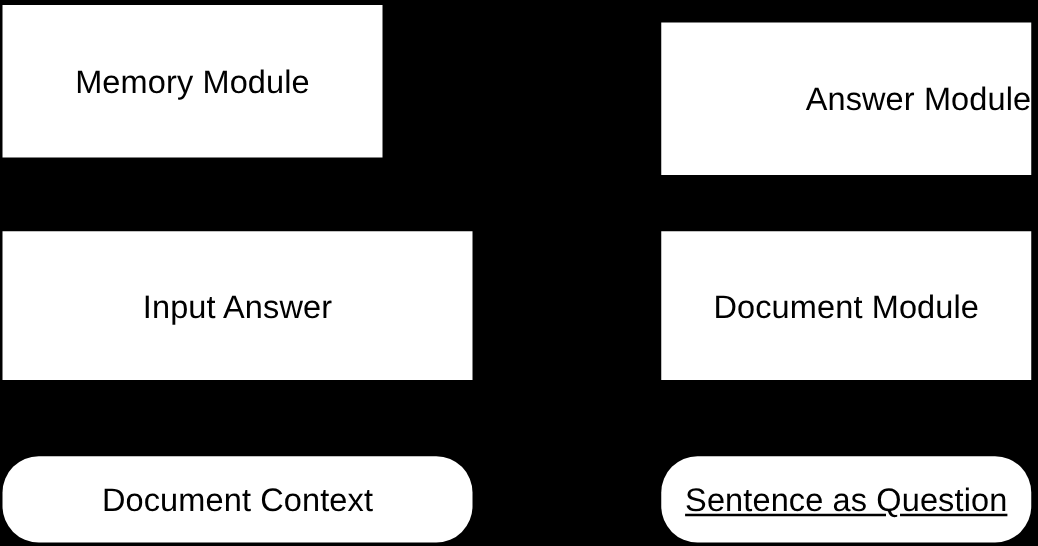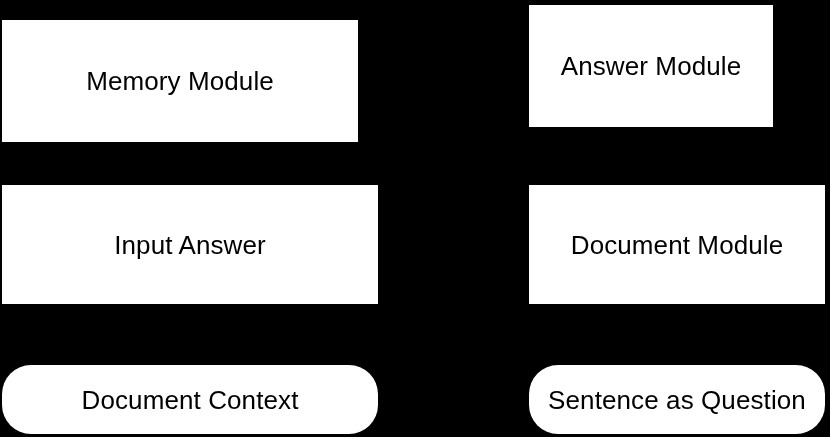--- a/index.html
+++ b/index.html
@@ -41,7 +41,7 @@
   .node.rounded { border-radius: 29px; }
 
   
-  #node-memory-module   { left: 2px;   top: 20px;   width: 356px; height: 122px; }
+  #node-memory-module   { left: 2px;   top: 4px;   width: 304px; height: 122px; }
   #node-answer-module   { left: 529px; top: 5px;   width: 244px; height: 122px; }
   #node-input-module    { left: 2px;   top: 185px; width: 376px; height: 119px; }
   #node-question-module { left: 529px; top: 185px; width: 296px; height: 119px; }

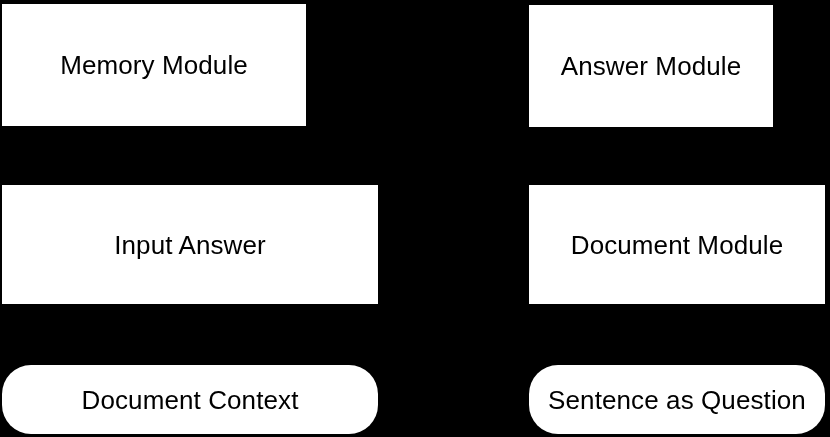--- a/index.html
+++ b/index.html
@@ -42,7 +42,7 @@
 
   
   #node-memory-module   { left: 2px;   top: 4px;   width: 304px; height: 122px; }
-  #node-answer-module   { left: 529px; top: 5px;   width: 244px; height: 122px; }
+  #node-answer-module   { left: 529px; top: 18px;   width: 296px; height: 122px; justify-content: flex-end; }
   #node-input-module    { left: 2px;   top: 185px; width: 376px; height: 119px; }
   #node-question-module { left: 529px; top: 185px; width: 296px; height: 119px; }
   #node-document-context{ left: 2px;   top: 365px; width: 376px; height: 69px; }

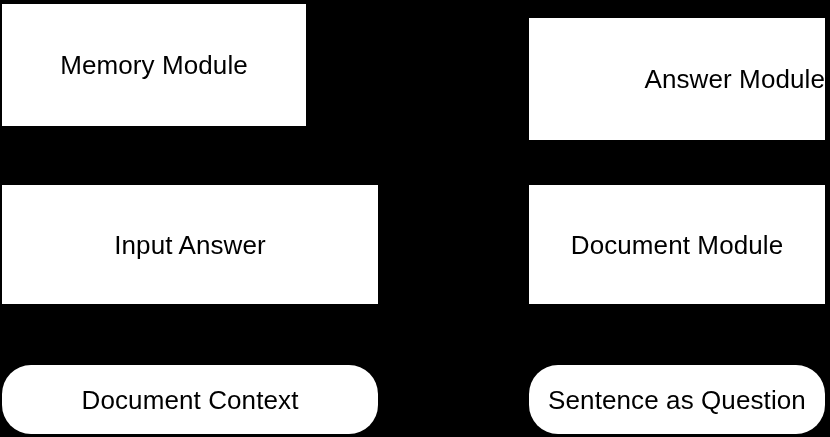--- a/index.html
+++ b/index.html
@@ -46,7 +46,7 @@
   #node-input-module    { left: 2px;   top: 185px; width: 376px; height: 119px; }
   #node-question-module { left: 529px; top: 185px; width: 296px; height: 119px; }
   #node-document-context{ left: 2px;   top: 365px; width: 376px; height: 69px; }
-  #node-sentence-question { left: 529px; top: 365px; width: 296px; height: 69px; }
+  #node-sentence-question { left: 529px; top: 365px; width: 296px; height: 69px; text-decoration: underline; }
 </style>
 </head>
 <body>

